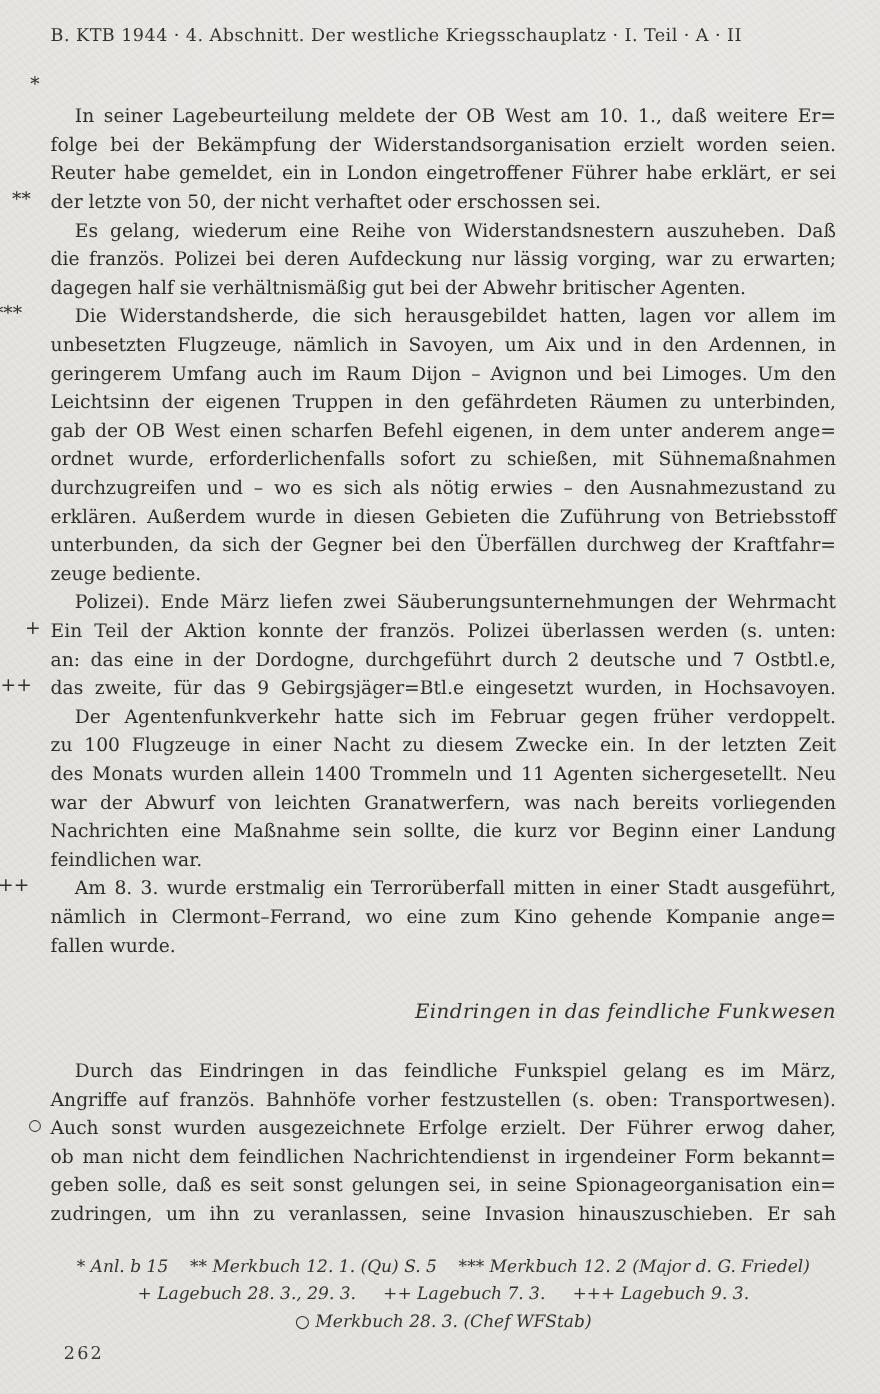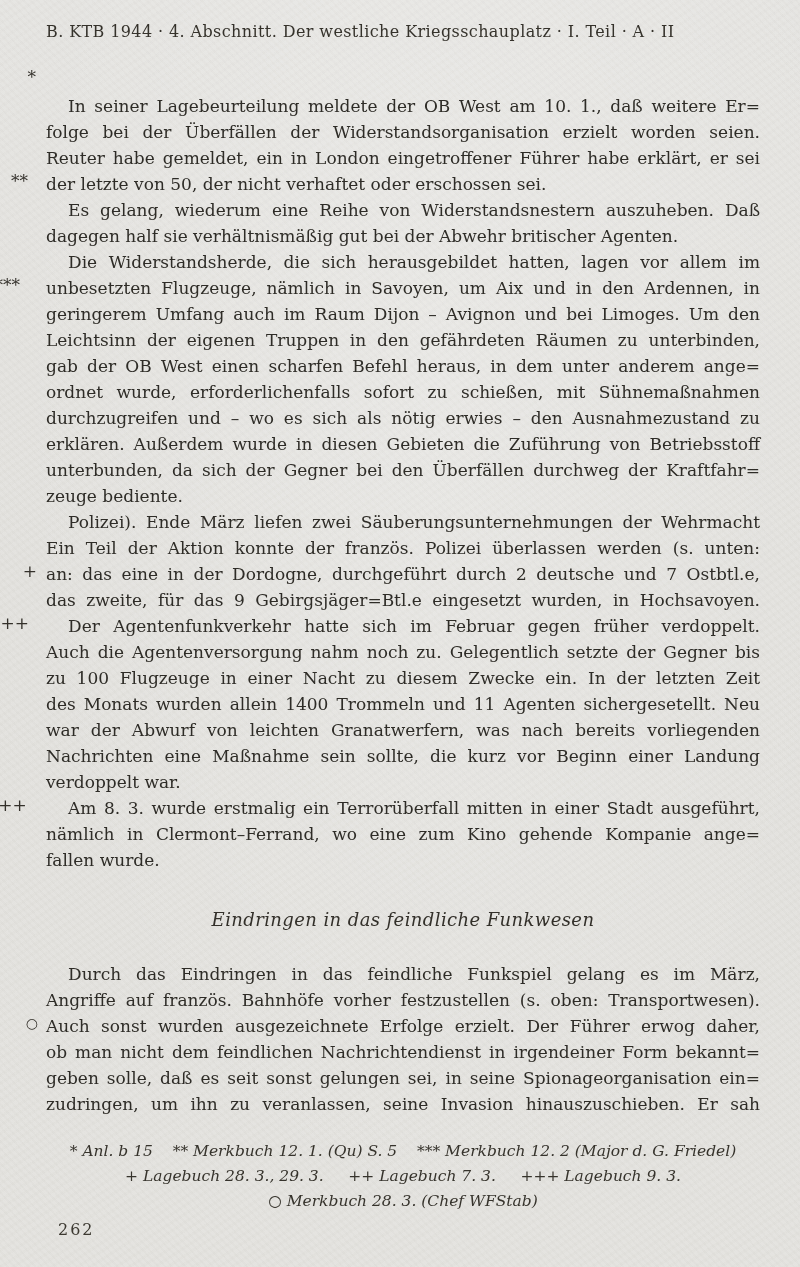--- a/index.html
+++ b/index.html
@@ -70,7 +70,7 @@
     <div>
         <div class="para">
           <div class="line">In seiner Lagebeurteilung meldete der OB West am 10. 1., daß weitere Er=</div>
-          <div class="line">folge bei der Überfällen der Widerstandsorganisation erzielt worden seien.</div>
+          <div class="line">folge bei der Bekämpfung der Widerstandsorganisation erzielt worden seien.</div>
           <div class="line">Reuter habe gemeldet, ein in London eingetroffener Führer habe erklärt, er sei</div>
           <div class="line last">der letzte von 50, der nicht verhaftet oder erschossen sei.</div>
         </div>

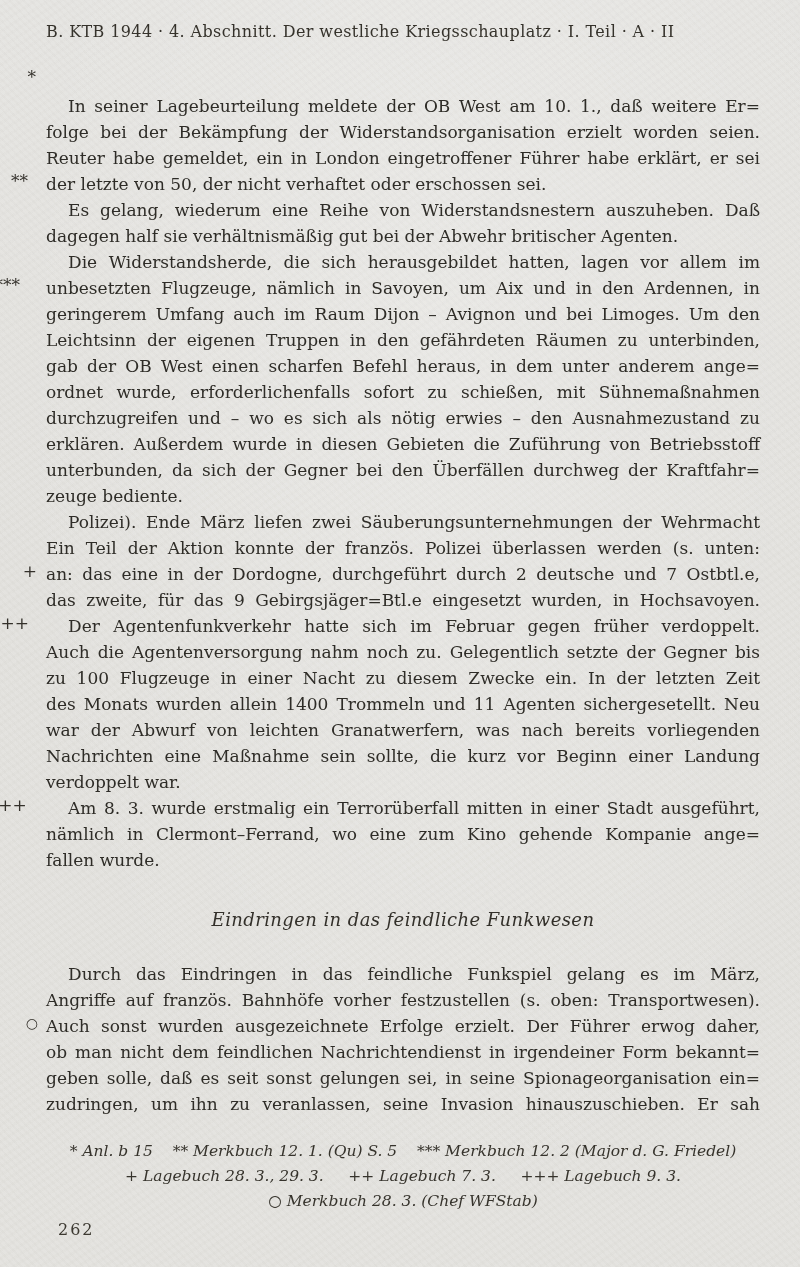--- a/index.html
+++ b/index.html
@@ -76,6 +76,7 @@
         </div>
         <div class="para">
           <div class="line">Es gelang, wiederum eine Reihe von Widerstandsnestern auszuheben. Daß</div>
+          <div class="line">die französ. Polizei bei deren Aufdeckung nur lässig vorging, war zu erwarten;</div>
           <div class="line last">dagegen half sie verhältnismäßig gut bei der Abwehr britischer Agenten.</div>
         </div>
         <div class="para">

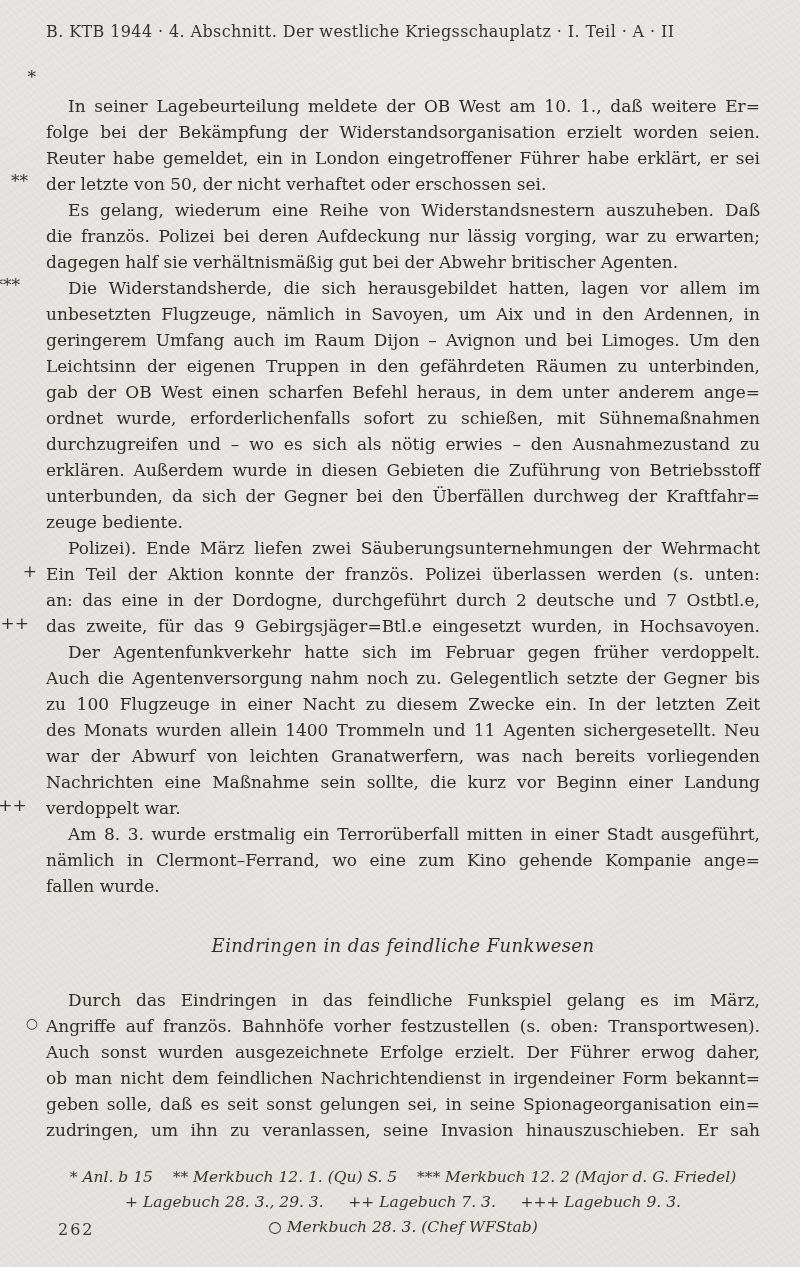--- a/index.html
+++ b/index.html
@@ -84,7 +84,7 @@
           <div class="line">unbesetzten Flugzeuge, nämlich in Savoyen, um Aix und in den Ardennen, in</div>
           <div class="line">geringerem Umfang auch im Raum Dijon – Avignon und bei Limoges. Um den</div>
           <div class="line">Leichtsinn der eigenen Truppen in den gefährdeten Räumen zu unterbinden,</div>
-          <div class="line">gab der OB West einen scharfen Befehl heraus, in dem unter anderem ange=</div>
+          <div class="line">gab der OB West einen scharfen Befehl eigenen, in dem unter anderem ange=</div>
           <div class="line">ordnet wurde, erforderlichenfalls sofort zu schießen, mit Sühnemaßnahmen</div>
           <div class="line">durchzugreifen und – wo es sich als nötig erwies – den Ausnahmezustand zu</div>
           <div class="line">erklären. Außerdem wurde in diesen Gebieten die Zuführung von Betriebsstoff</div>

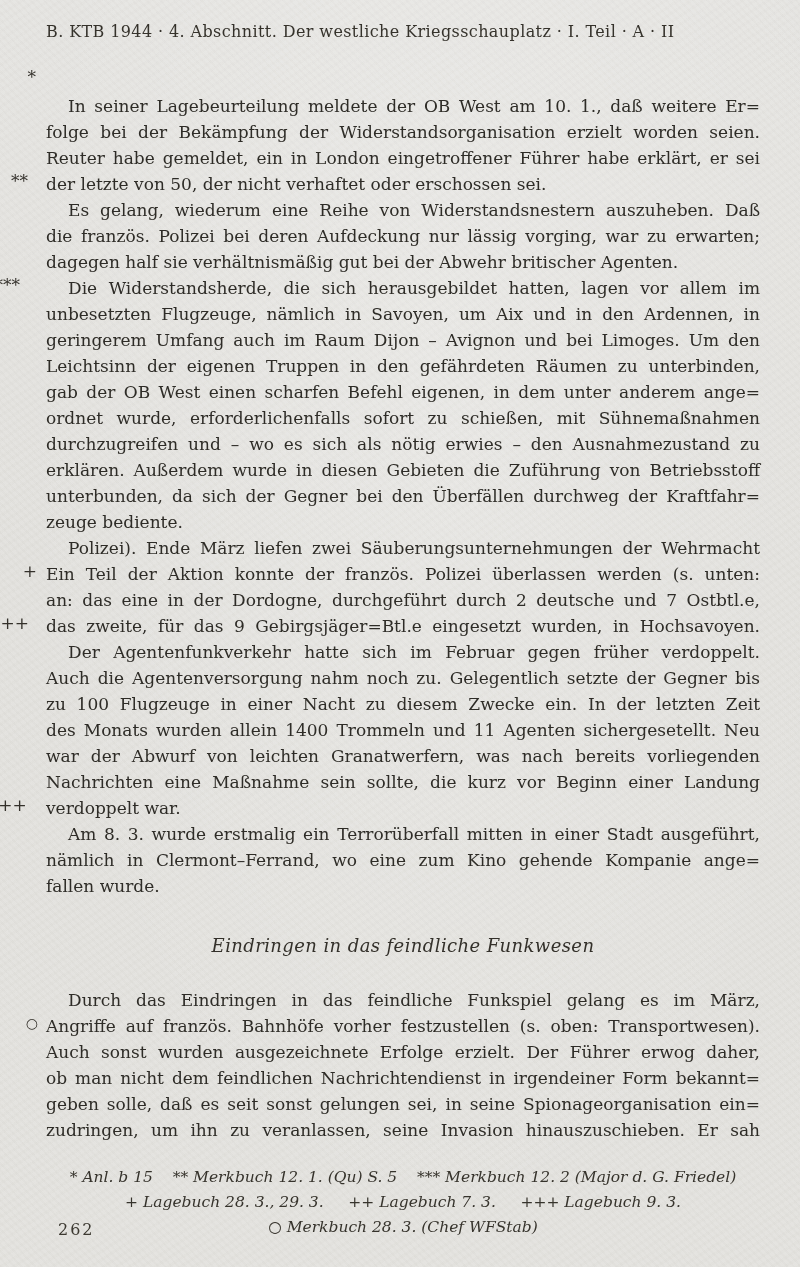--- a/index.html
+++ b/index.html
@@ -99,7 +99,6 @@
         </div>
         <div class="para">
           <div class="line">Der Agentenfunkverkehr hatte sich im Februar gegen früher verdoppelt.</div>
-          <div class="line">Auch die Agentenversorgung nahm noch zu. Gelegentlich setzte der Gegner bis</div>
           <div class="line">zu 100 Flugzeuge in einer Nacht zu diesem Zwecke ein. In der letzten Zeit</div>
           <div class="line">des Monats wurden allein 1400 Trommeln und 11 Agenten sichergesetellt. Neu</div>
           <div class="line">war der Abwurf von leichten Granatwerfern, was nach bereits vorliegenden</div>

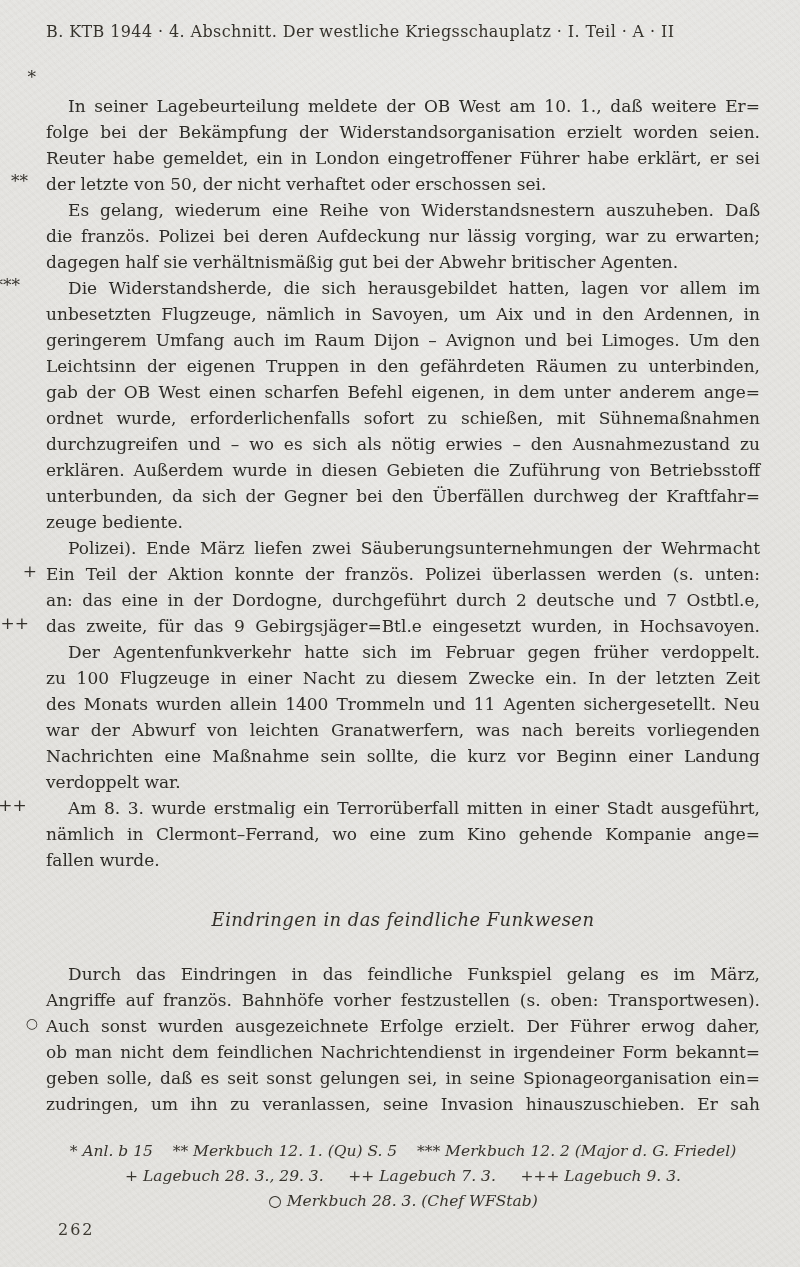--- a/index.html
+++ b/index.html
@@ -103,7 +103,7 @@
           <div class="line">des Monats wurden allein 1400 Trommeln und 11 Agenten sichergesetellt. Neu</div>
           <div class="line">war der Abwurf von leichten Granatwerfern, was nach bereits vorliegenden</div>
           <div class="line">Nachrichten eine Maßnahme sein sollte, die kurz vor Beginn einer Landung</div>
-          <div class="line last">verdoppelt war.</div>
+          <div class="line last">feindlichen war.</div>
         </div>
         <div class="para">
           <div class="line">Am 8. 3. wurde erstmalig ein Terrorüberfall mitten in einer Stadt ausgeführt,</div>

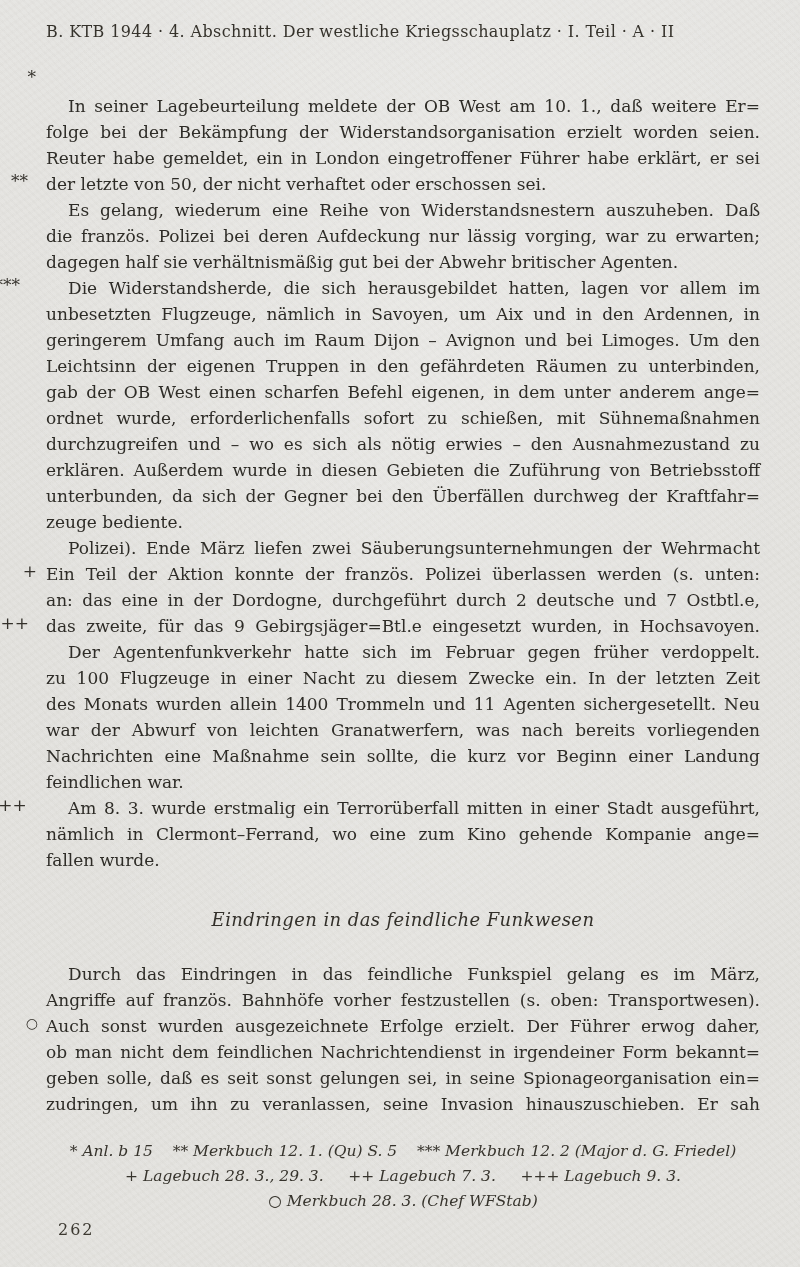--- a/index.html
+++ b/index.html
@@ -31,7 +31,7 @@
   .para .line:first-child{padding-left:22px;}
   .section-heading{
     margin:34px 0 28px 0;
-    text-align:center;font-style:italic;
+    text-align:right;font-style:italic;
     font-size:18px;line-height:26px;letter-spacing:.4px;
     color:#33302a;
   }

